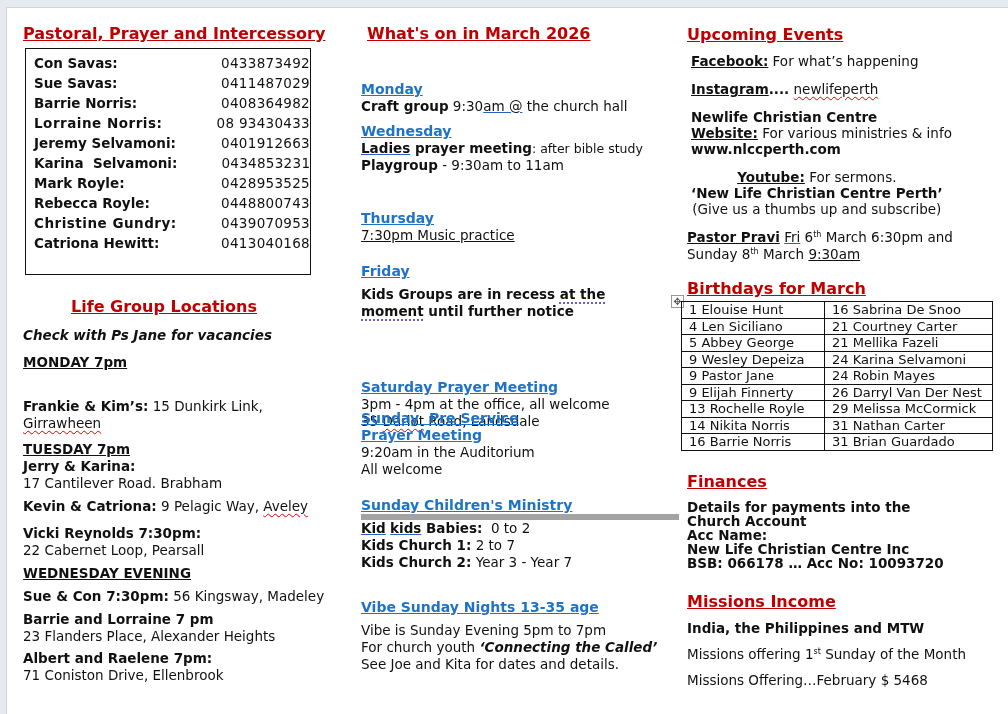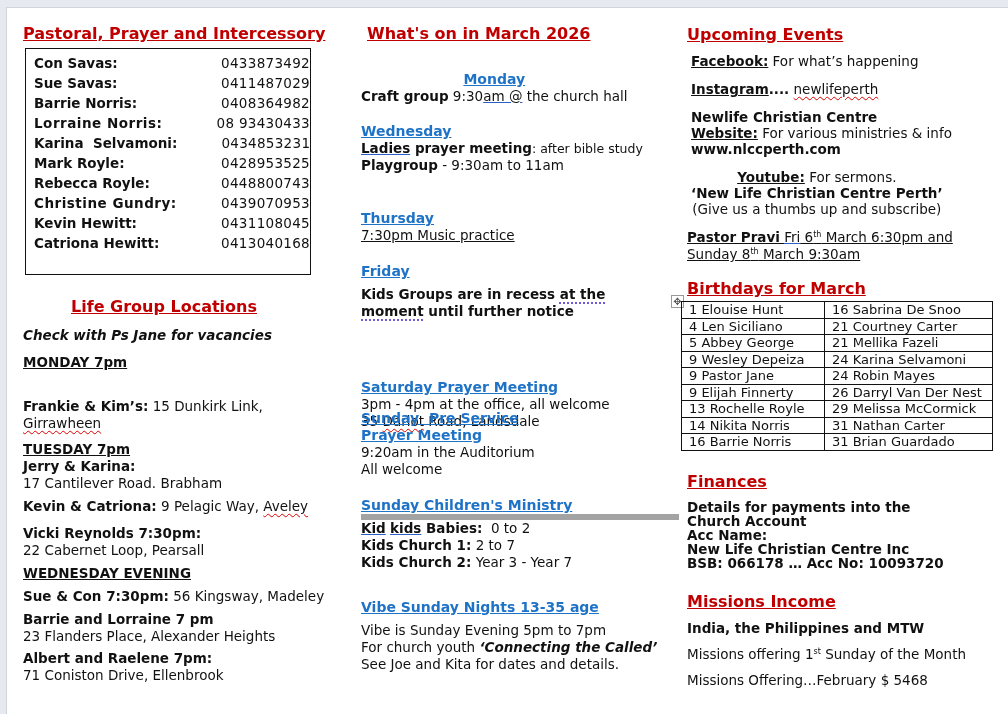--- a/index.html
+++ b/index.html
@@ -146,7 +146,7 @@
 
 <div class="abs h-red" style="left:367px; top:24px;">What's on in March 2026</div>
 
-<div class="abs t" style="left:361px; top:71px;text-align:center;">
+<div class="abs t" style="left:361px; top:81px;">
   <div class="h-blue">Monday</div>
   <div><span class="b">Craft group</span><span> 9:30</span><span class="blu" style="white-space:pre">am @</span><span> the church hall</span></div>
 </div>

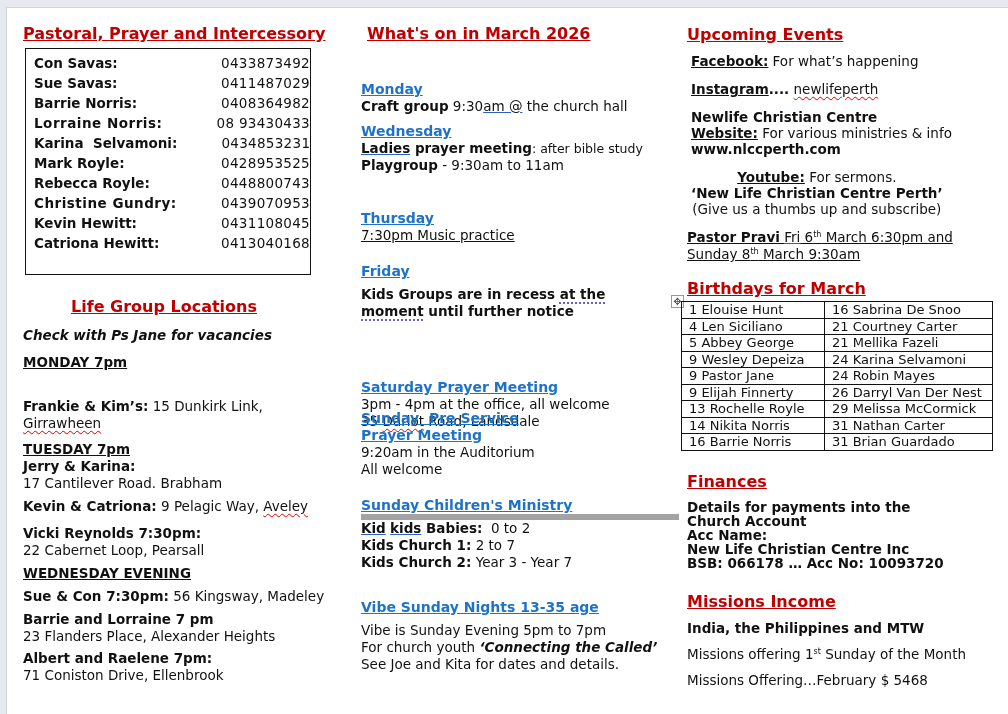--- a/index.html
+++ b/index.html
@@ -86,6 +86,10 @@
       <span class="contact-phone" style="margin-left:-2px">08 93430433</span>
     </div>
   <div class="contact-row">
+      <span class="contact-name">Jeremy Selvamoni:</span>
+      <span class="contact-phone">0401912663</span>
+    </div>
+  <div class="contact-row">
       <span class="contact-name" style="white-space:pre">Karina  Selvamoni:</span>
       <span class="contact-phone">0434853231</span>
     </div>

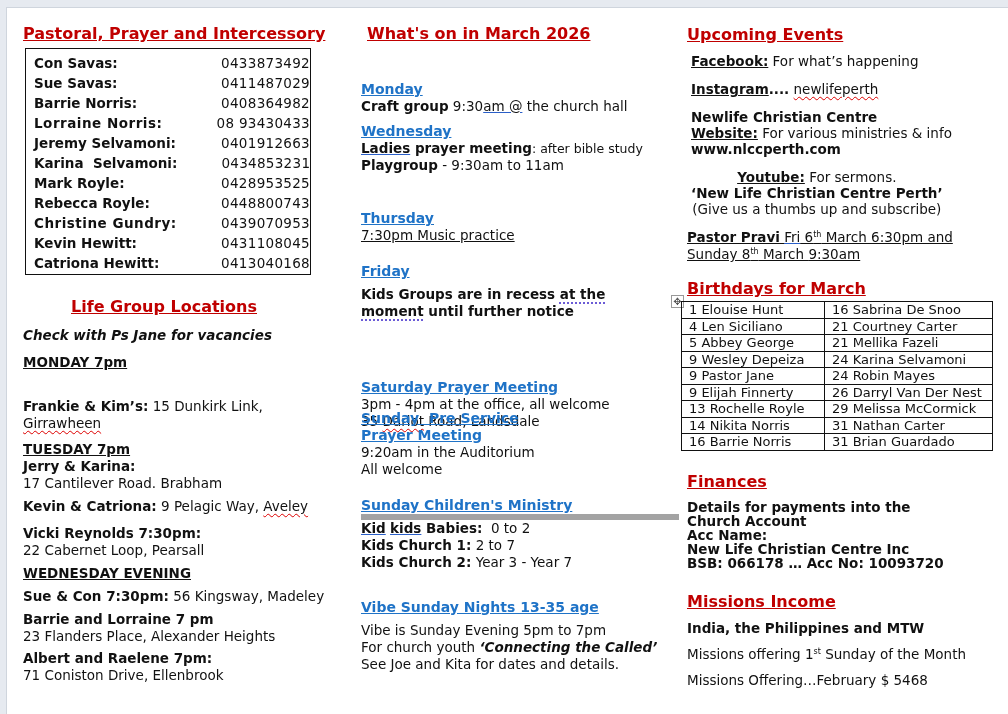--- a/index.html
+++ b/index.html
@@ -106,10 +106,6 @@
       <span class="contact-phone">0439070953</span>
     </div>
   <div class="contact-row">
-      <span class="contact-name">Kevin Hewitt:</span>
-      <span class="contact-phone">0431108045</span>
-    </div>
-  <div class="contact-row">
       <span class="contact-name">Catriona Hewitt:</span>
       <span class="contact-phone">0413040168</span>
     </div>

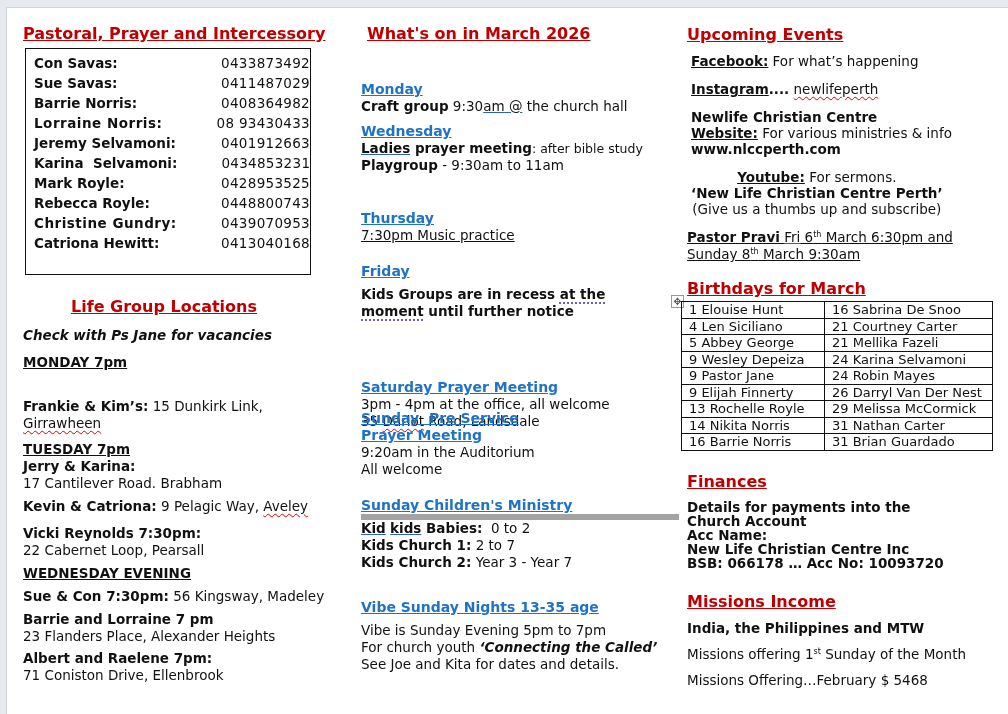--- a/index.html
+++ b/index.html
@@ -212,7 +212,7 @@
   <div>(Give us a thumbs up and subscribe)</div>
 </div>
 
-<div class="abs t" style="left:687px; top:229px; line-height:17px;text-decoration:underline;">
+<div class="abs t" style="left:687px; top:229px; line-height:17px;">
   <div><span class="b u">Pastor Pravi</span> <span class="blu"> Fri</span><span> 6</span><sup>th</sup><span> March 6:30pm and</span></div>
   <div><span>Sunday 8</span><sup>th</sup><span style="white-space:pre"> March </span><span class="u">9:30am</span></div>
 </div>

